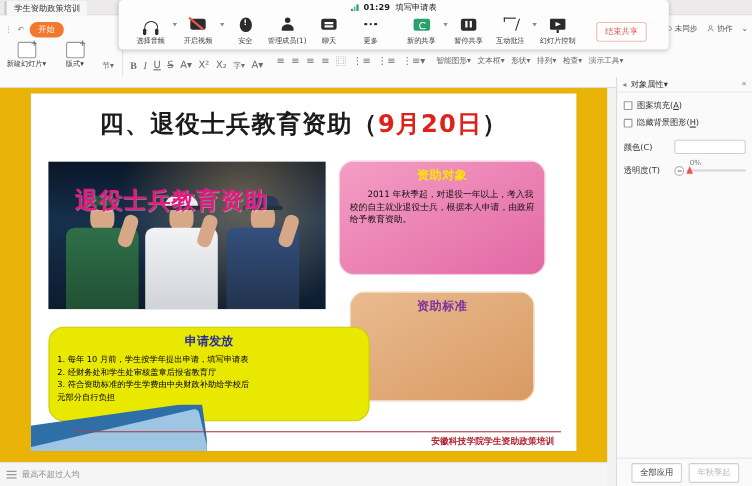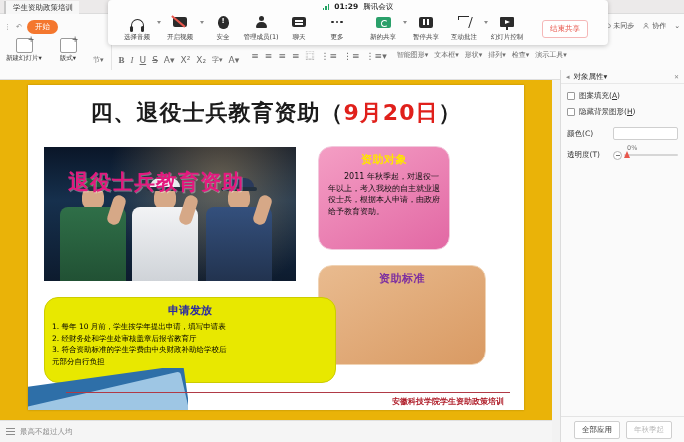--- a/index.html
+++ b/index.html
@@ -472,7 +472,7 @@
           <i></i>
         </span>
       <span class="meet-timer">01:29</span>
-      <span class="meet-name">腾讯会议</span>
+      <span class="meet-name">填写申请表</span>
     </div>
     <div class="meet-tools">
 

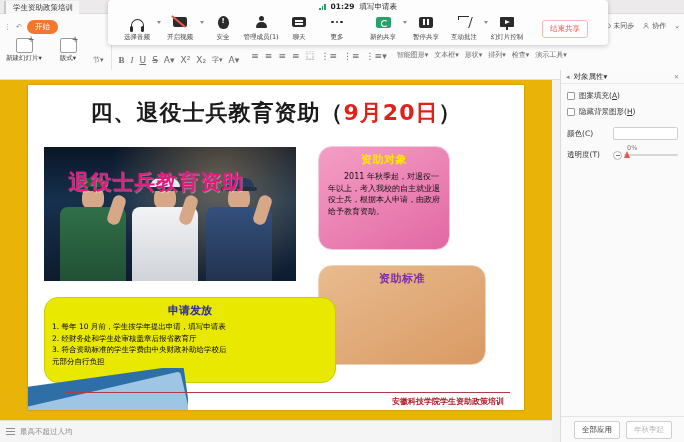--- a/index.html
+++ b/index.html
@@ -238,7 +238,7 @@
   .box .bb { color: #111; }
 
   .box-pink {
-    left: 290px; top: 61px; width: 132px; height: 104px;
+    left: 280px; top: 61px; width: 188px; height: 104px;
     background: linear-gradient(150deg,#f49ec4,#e268a4);
     border: 1px solid #f2c9dd;
   }

